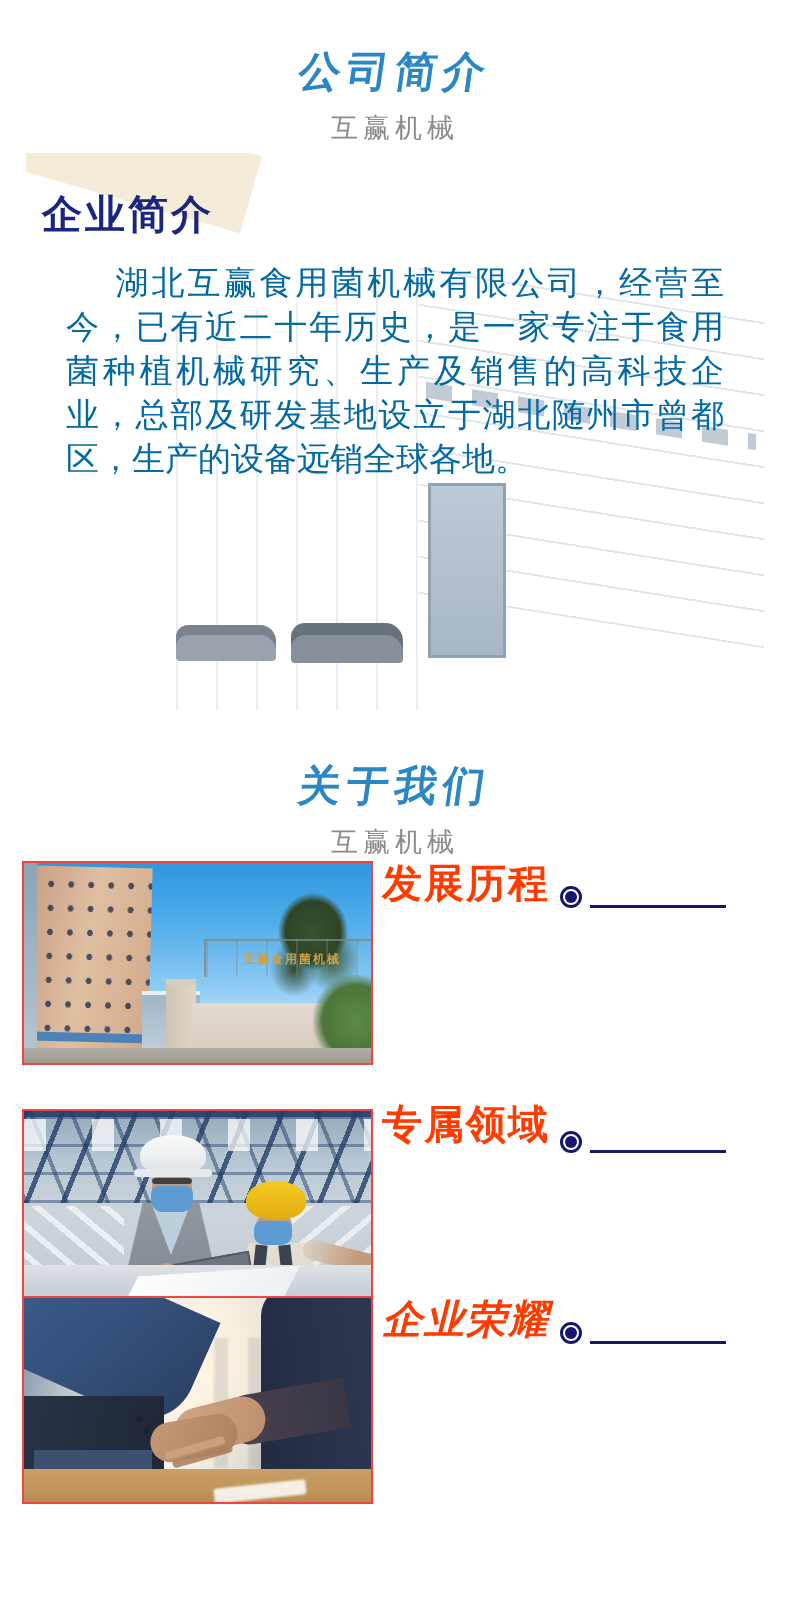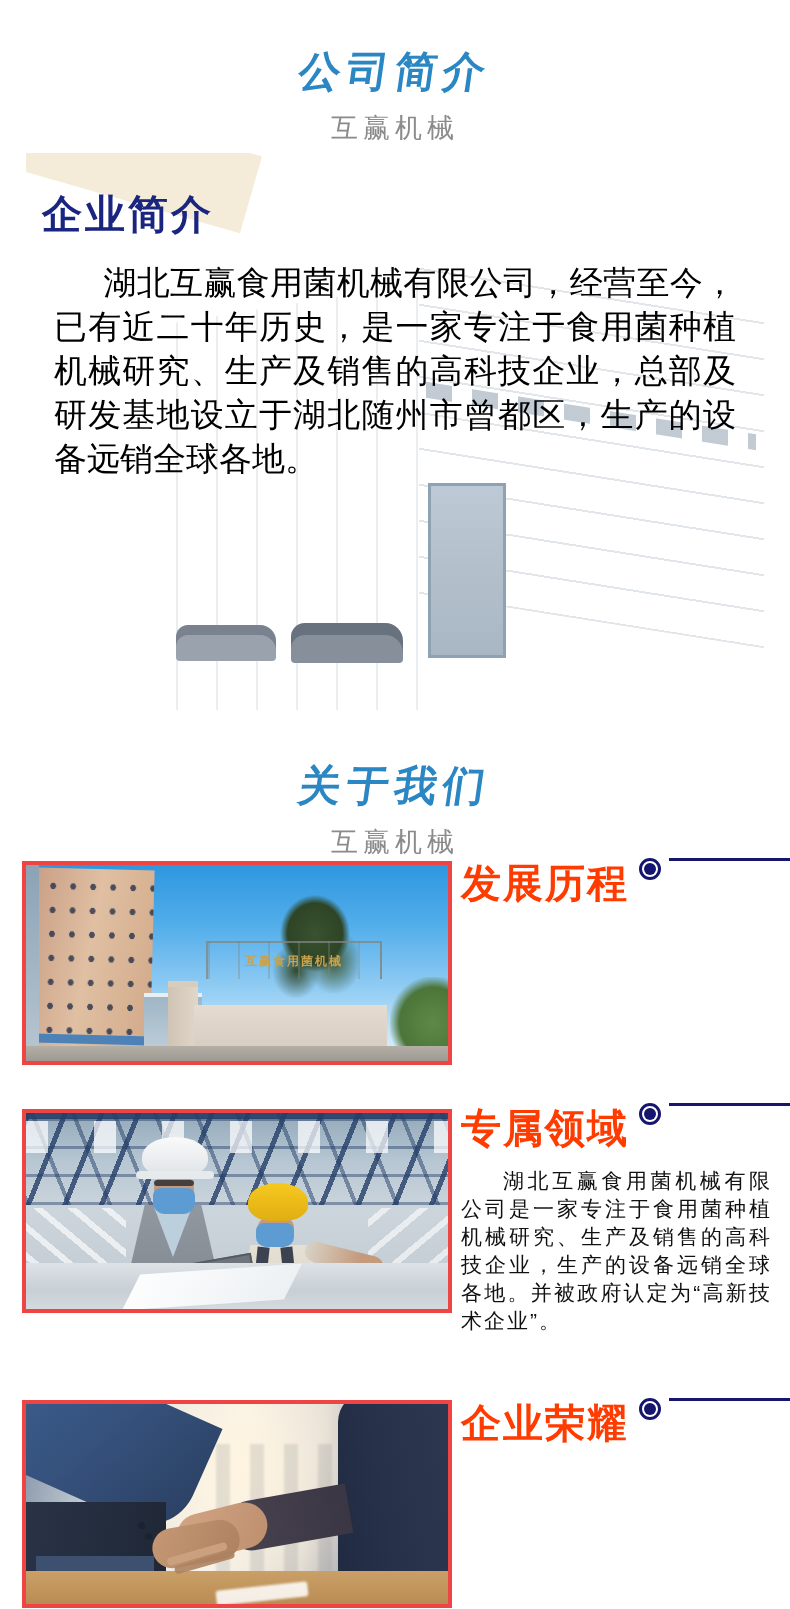--- a/index.html
+++ b/index.html
@@ -43,7 +43,7 @@
   .hero-content { position:relative; z-index:2; }
   .hero-title { font-size:40px; line-height:50px; font-weight:900; color:#1a2580;
                 letter-spacing:3px; margin:36px 0 0 16px; }
-  .hero p { font-size:33px; line-height:44px; color:#000000; margin:0 28px; text-align:justify; }
+  .hero p { font-size:33px; line-height:44px; color:#0369a1; margin:0 40px; text-align:justify; }
   .hero p.first { margin-top:22px; text-indent:1.5em; }
   .hero p.second { text-indent:2.2em; }
 

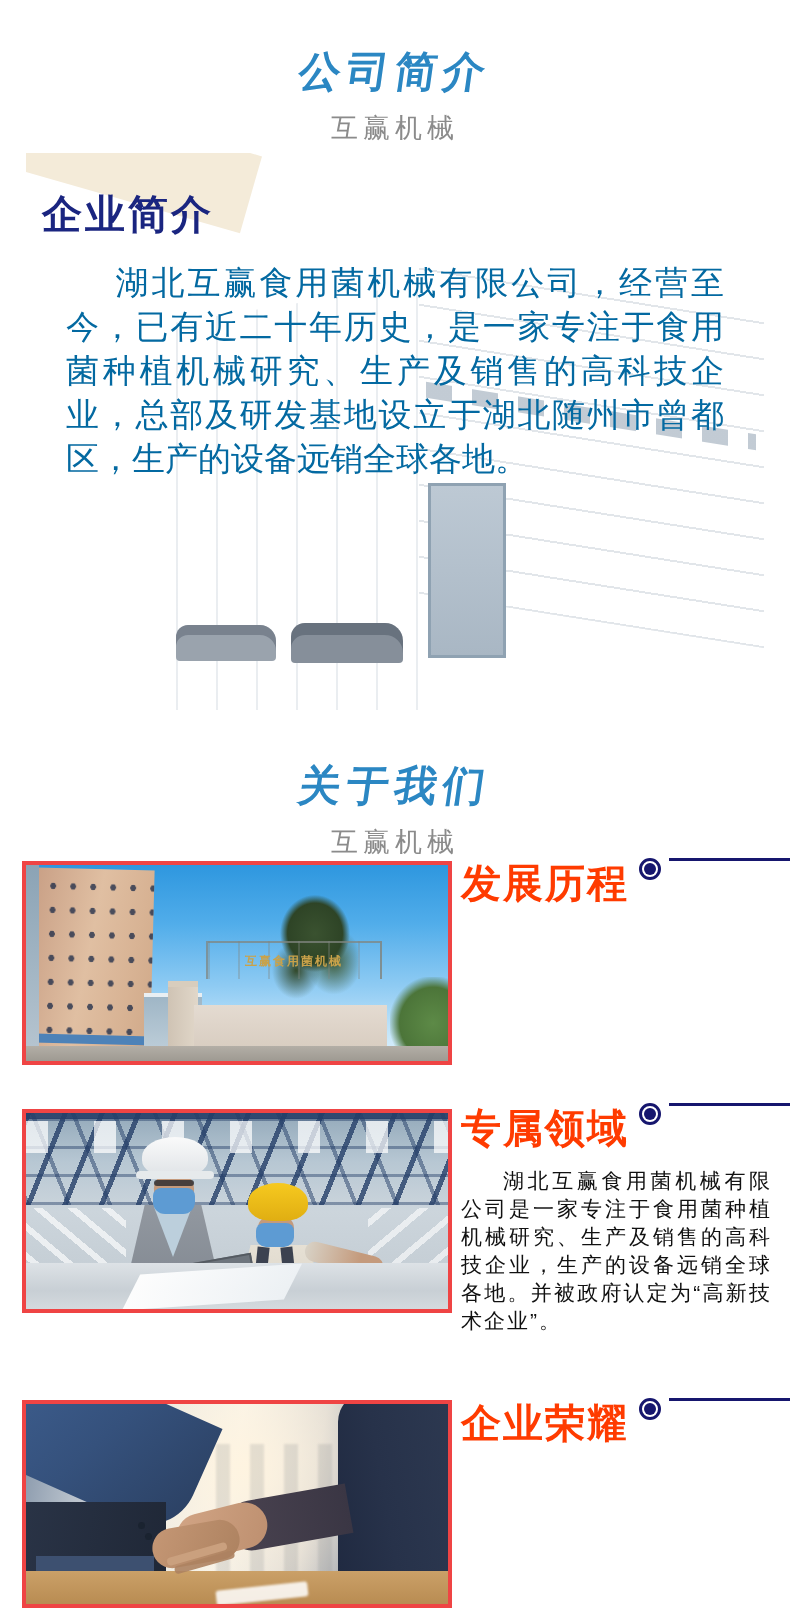--- a/index.html
+++ b/index.html
@@ -56,7 +56,7 @@
              border:4px solid #ef4444; background:#4c1d95; }
   .sec-img div { position:absolute; }
   .sec-body { flex:1; min-width:0; padding-right:2px; }
-  .title-row { display:flex; align-items:flex-start; gap:10px; height:50px; }
+  .title-row { display:flex; align-items:flex-end; gap:10px; height:50px; }
   .sec-title { font-size:40px; line-height:50px; font-weight:900; color:#ff3b00; letter-spacing:2px; white-space:nowrap; }
   .tl-dot { width:22px; height:22px; flex:none; border:3px solid #16166e; border-radius:50%;
             background:#ffffff; display:flex; align-items:center; justify-content:center; }

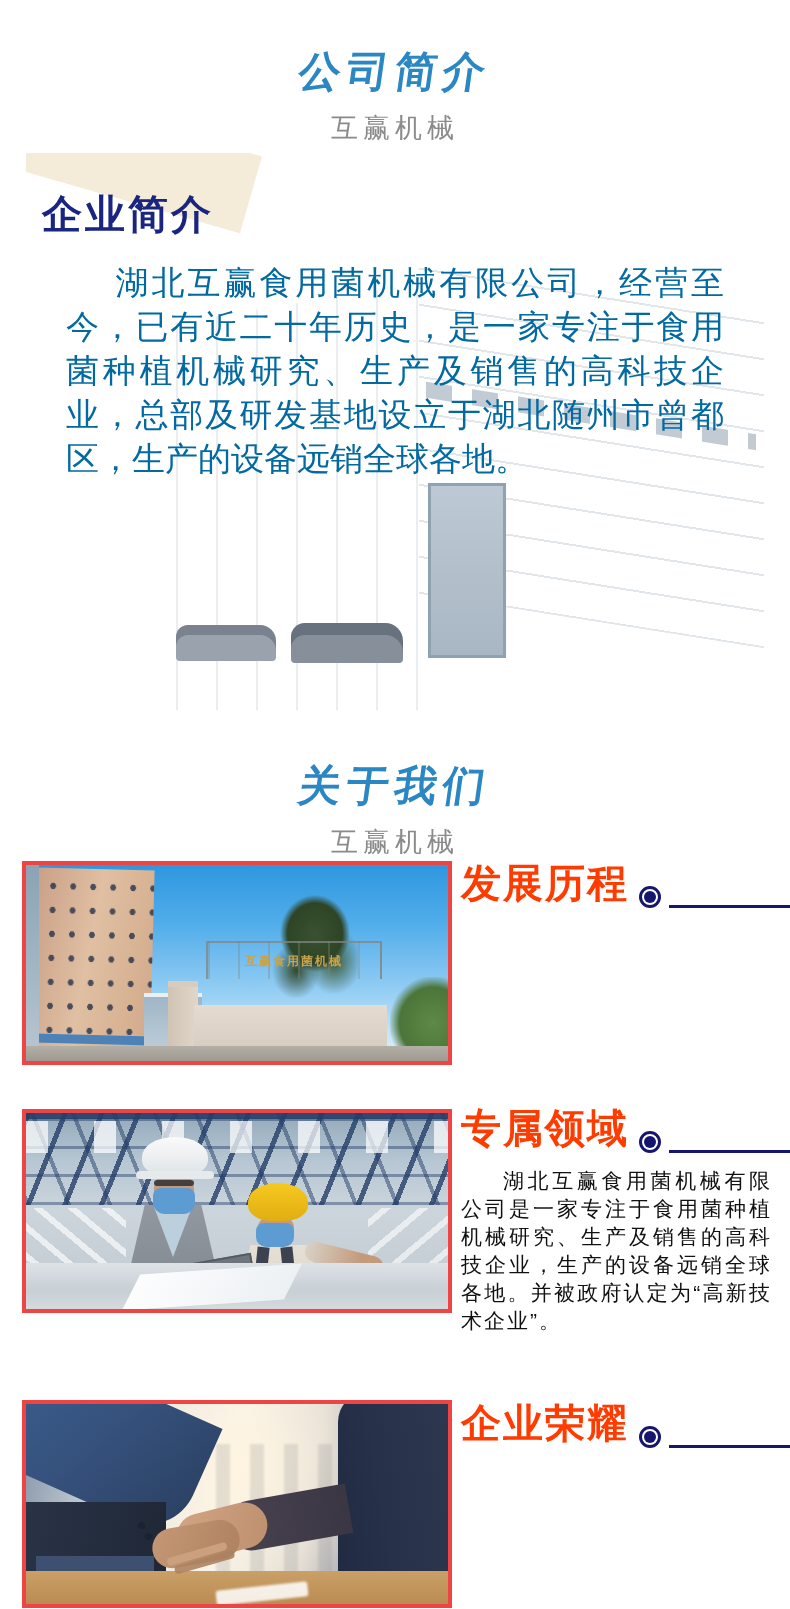--- a/index.html
+++ b/index.html
@@ -52,8 +52,8 @@
 
   
   .sec { position:absolute; left:22px; width:752px; display:flex; gap:9px; }
-  .sec-img { width:430px; flex:none; position:relative; overflow:hidden;
-             border:4px solid #ef4444; background:#4c1d95; }
+  .sec-img { width:351px; flex:none; position:relative; overflow:hidden;
+             border:2px solid #ef4444; background:#4c1d95; }
   .sec-img div { position:absolute; }
   .sec-body { flex:1; min-width:0; padding-right:2px; }
   .title-row { display:flex; align-items:flex-end; gap:10px; height:50px; }

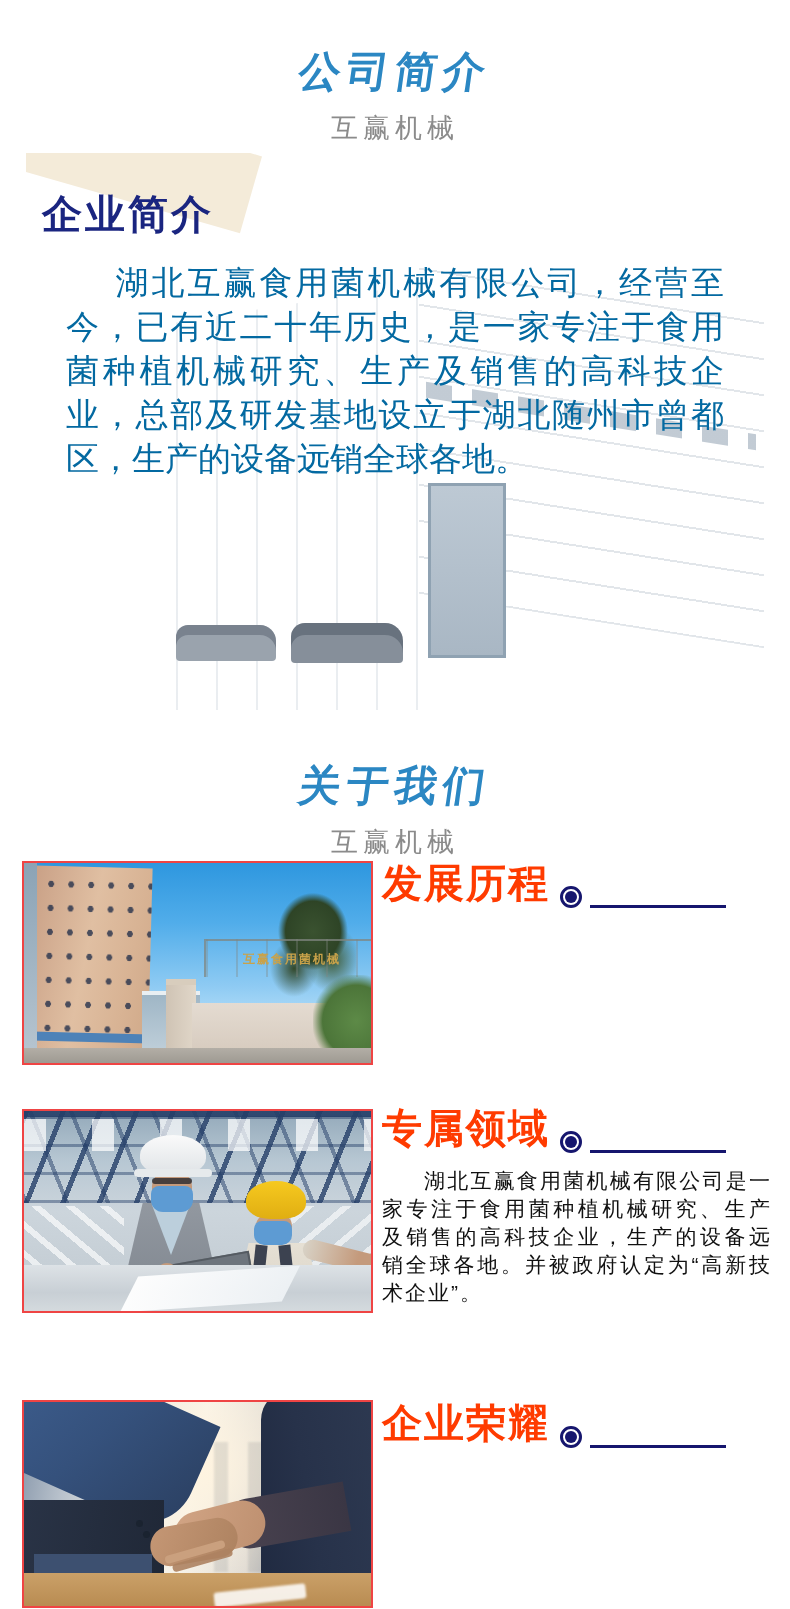--- a/index.html
+++ b/index.html
@@ -228,7 +228,7 @@
   </div>
 </section>
 
-<section class="sec" style="top:1103px;">
+<section class="sec" style="top:1103px;font-family:Liberation Mono, monospace;">
   <div class="sec-img" style="height:204px; margin-top:6px;">
     <div class="p2-bg"></div>
     <div class="p2-truss"></div>

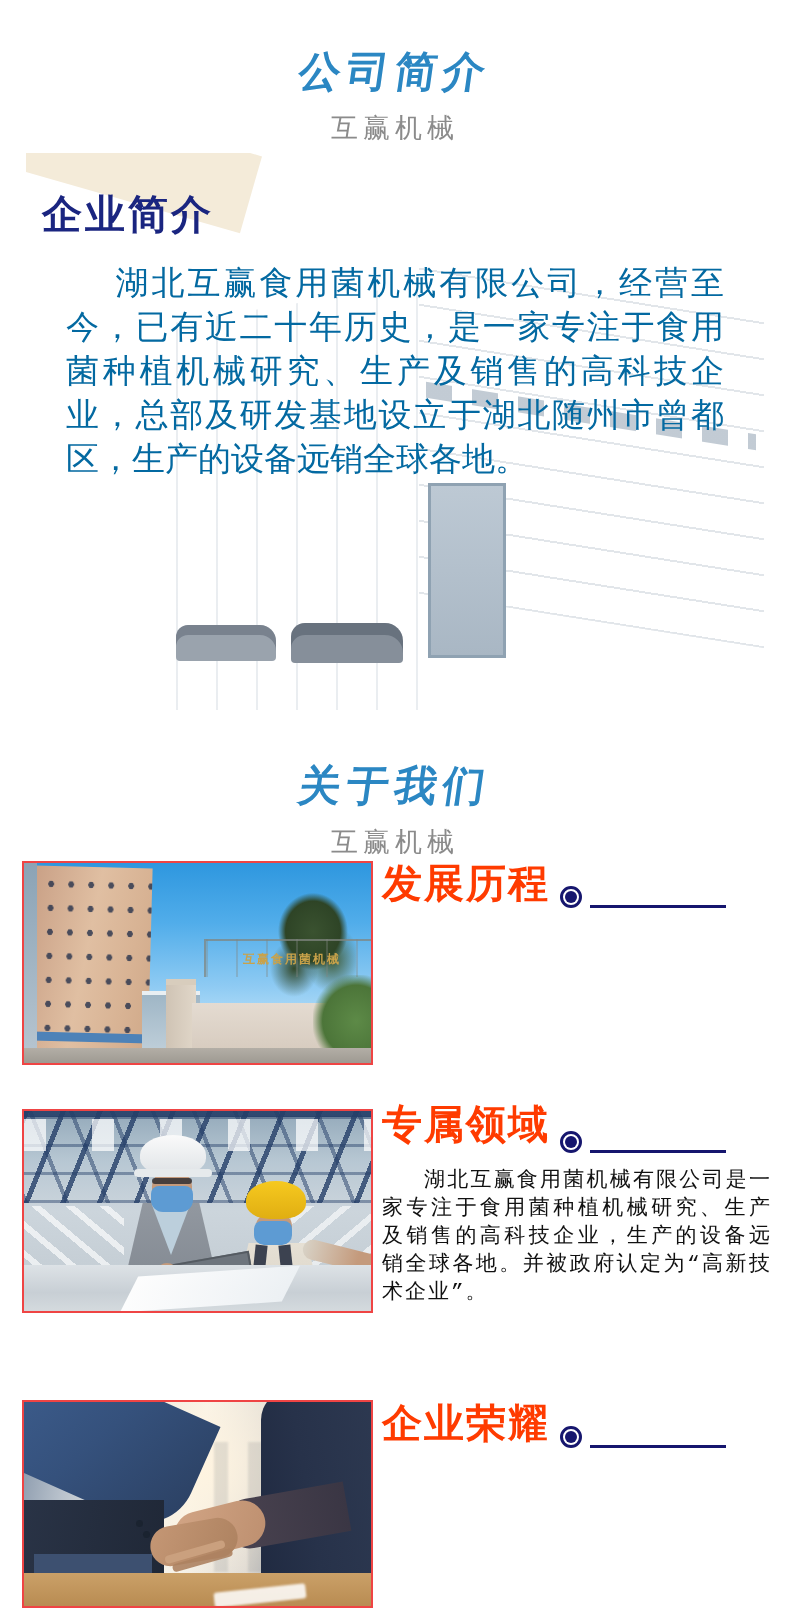--- a/index.html
+++ b/index.html
@@ -263,7 +263,6 @@
         </span>
       <span class="tl-line"></span>
     </div>
-    <p>湖北互赢食用菌机械有限公司是一家专注于食用菌种植机械研究、生产及销售的高科技企业，生产的设备远销全球各地。并被政府认定为“高新技术企业”。</p>
   </div>
 </section>
 

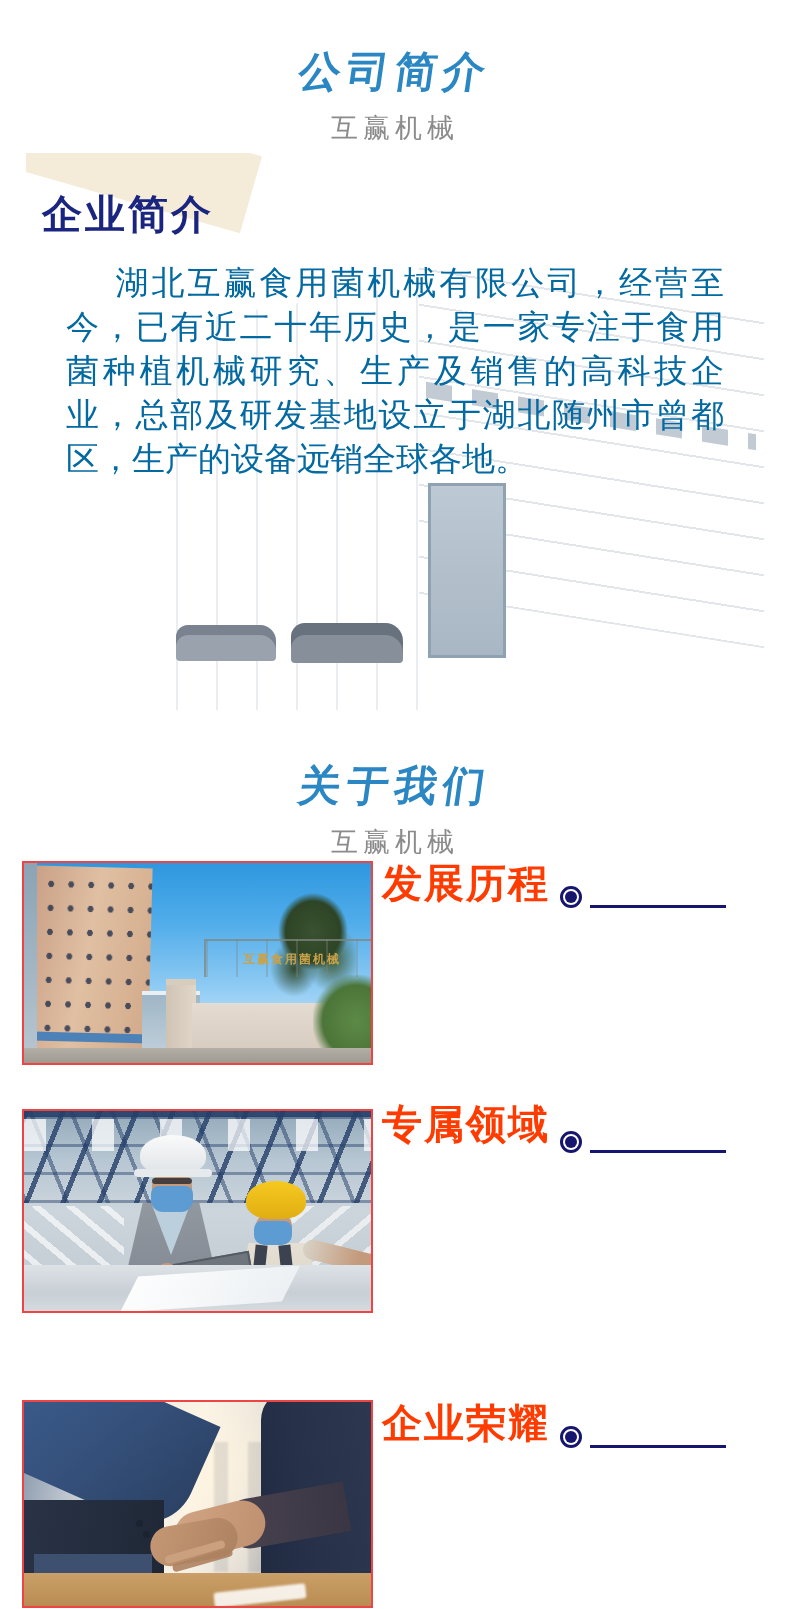--- a/index.html
+++ b/index.html
@@ -266,7 +266,7 @@
   </div>
 </section>
 
-<section class="sec" style="top:1398px;">
+<section class="sec" style="top:1294px;font-style:italic;">
   <div class="sec-img" style="height:208px; margin-top:2px;">
     <div class="p3-bg"></div>
     <div class="p3-bars"></div>

